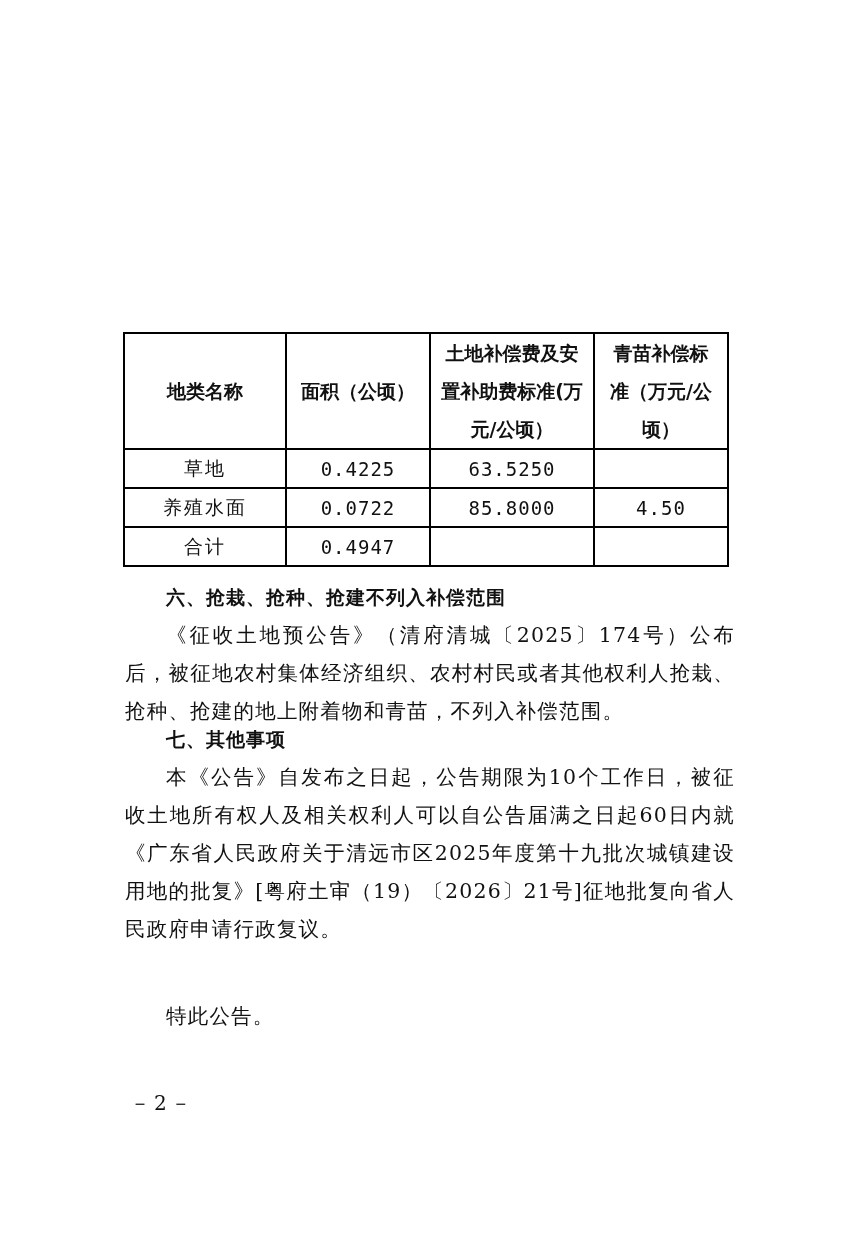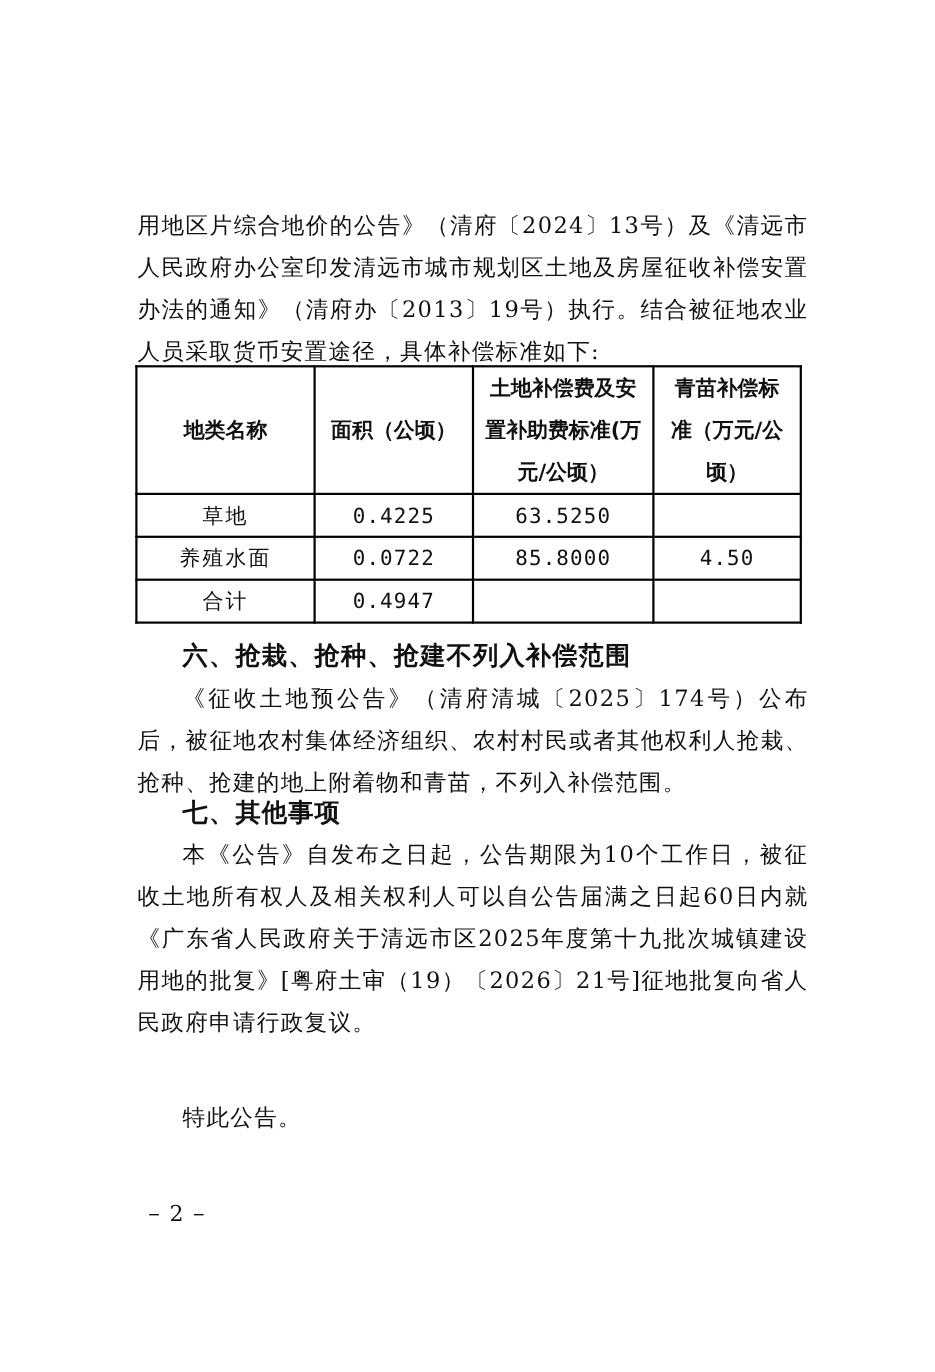--- a/index.html
+++ b/index.html
@@ -25,7 +25,6 @@
 
 <div class="page">
 
-  <div class="para" style="top:186px;">用地区片综合地价的公告》（清府〔2024〕13号）及《清远市人民政府办公室印发清远市城市规划区土地及房屋征收补偿安置办法的通知》（清府办〔2013〕19号）执行。结合被征地农业人员采取货币安置途径，具体补偿标准如下:</div>
 
   <table class="comp">
     <tbody>

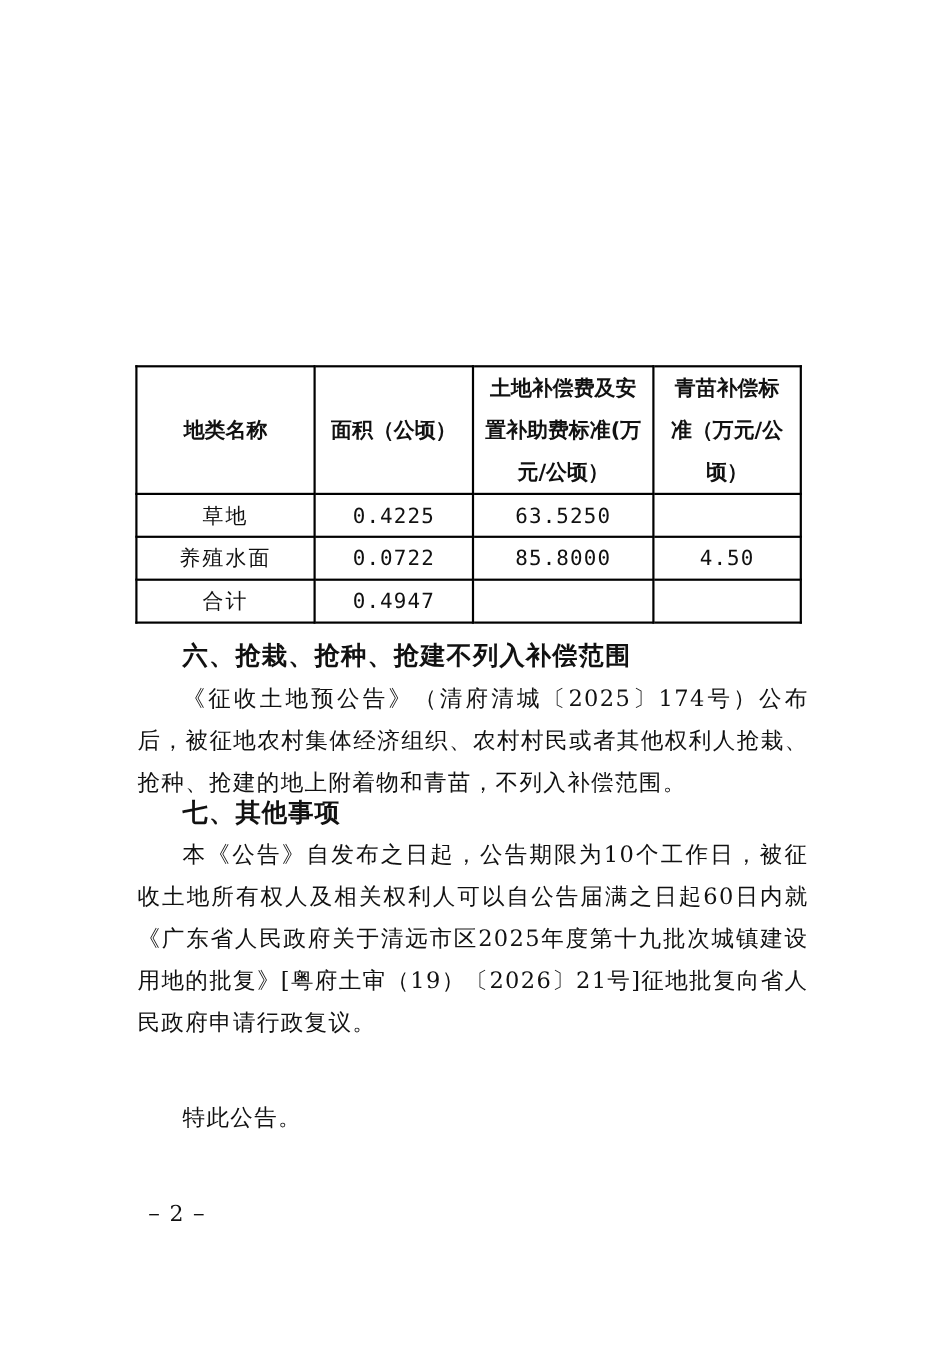--- a/index.html
+++ b/index.html
@@ -9,7 +9,7 @@
   .para { position:absolute; left:125px; width:610px; font-size:20.5px; line-height:38px;
           letter-spacing:1.2px; text-align:justify; }
   .indent { text-indent:41px; }
-  .heading { position:absolute; left:166px; font-size:23px; font-weight:bold; line-height:38px;
+  .heading { position:absolute; left:166px; font-size:19px; font-weight:bold; line-height:38px;
              font-family:"DejaVu Sans", sans-serif; letter-spacing:1px; }
   table.comp { position:absolute; left:123px; top:332px; width:606px; border-collapse:collapse;
                font-size:19px; }

